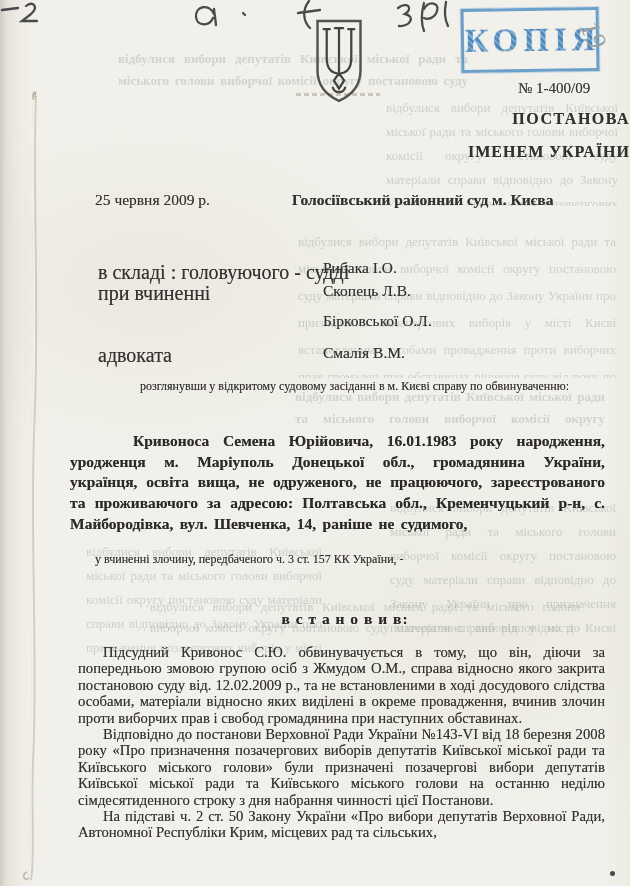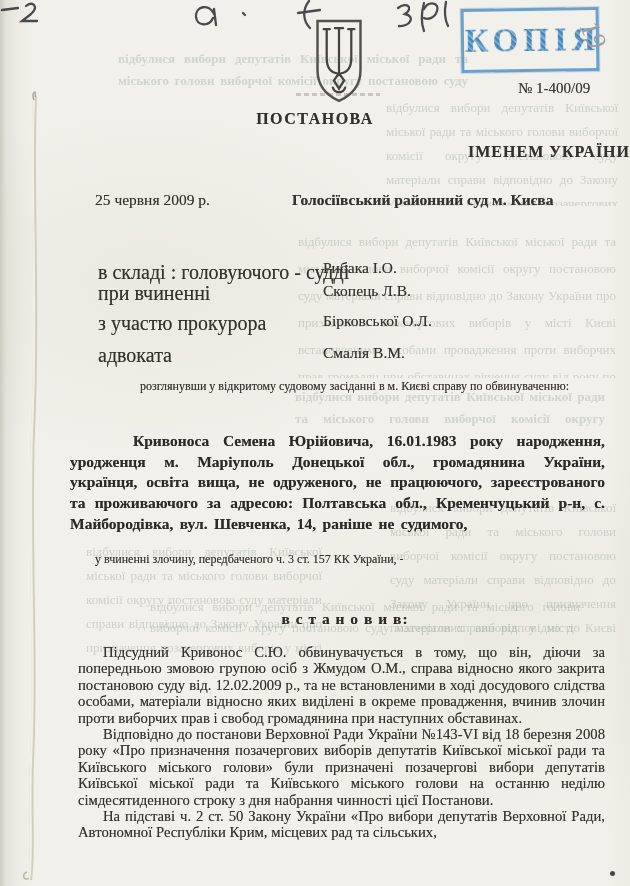--- a/index.html
+++ b/index.html
@@ -44,7 +44,7 @@
     filter:blur(0.3px);
   }
   .case-number{position:absolute;left:518px;top:80px;font-size:15px;color:#3a3834;}
-  .doc-title{position:absolute;left:0;top:110px;width:100%;text-align:center;
+  .doc-title{position:absolute;left:0;top:110px;width:100%;text-align:right;
     font-weight:bold;font-size:16px;letter-spacing:1.5px;color:#33312d;}
   .doc-subtitle{position:absolute;left:0;top:143px;width:100%;text-align:right;
     font-weight:bold;font-size:16px;letter-spacing:1px;color:#33312d;}

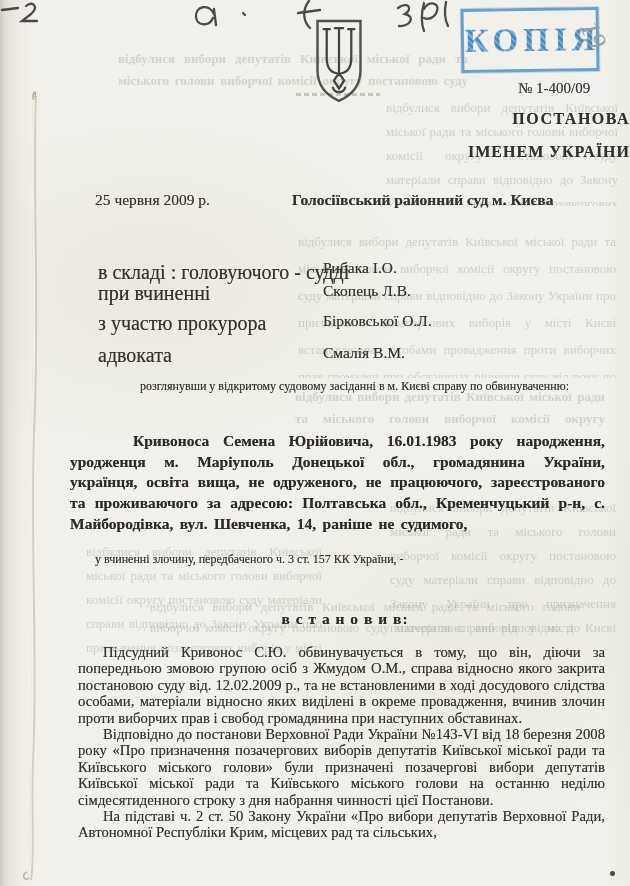--- a/index.html
+++ b/index.html
@@ -144,7 +144,6 @@
   <div class="doc doc-text comp-label" style="top:282px;">при вчиненні</div>
   <div class="doc doc-text comp-value" style="top:282px;">Скопець Л.В.</div>
 
-  <div class="doc doc-text comp-label" style="top:312px;">з участю прокурора</div>
   <div class="doc doc-text comp-value" style="top:312px;">Бірковської О.Л.</div>
 
   <div class="doc doc-text comp-label" style="top:344px;">адвоката</div>

